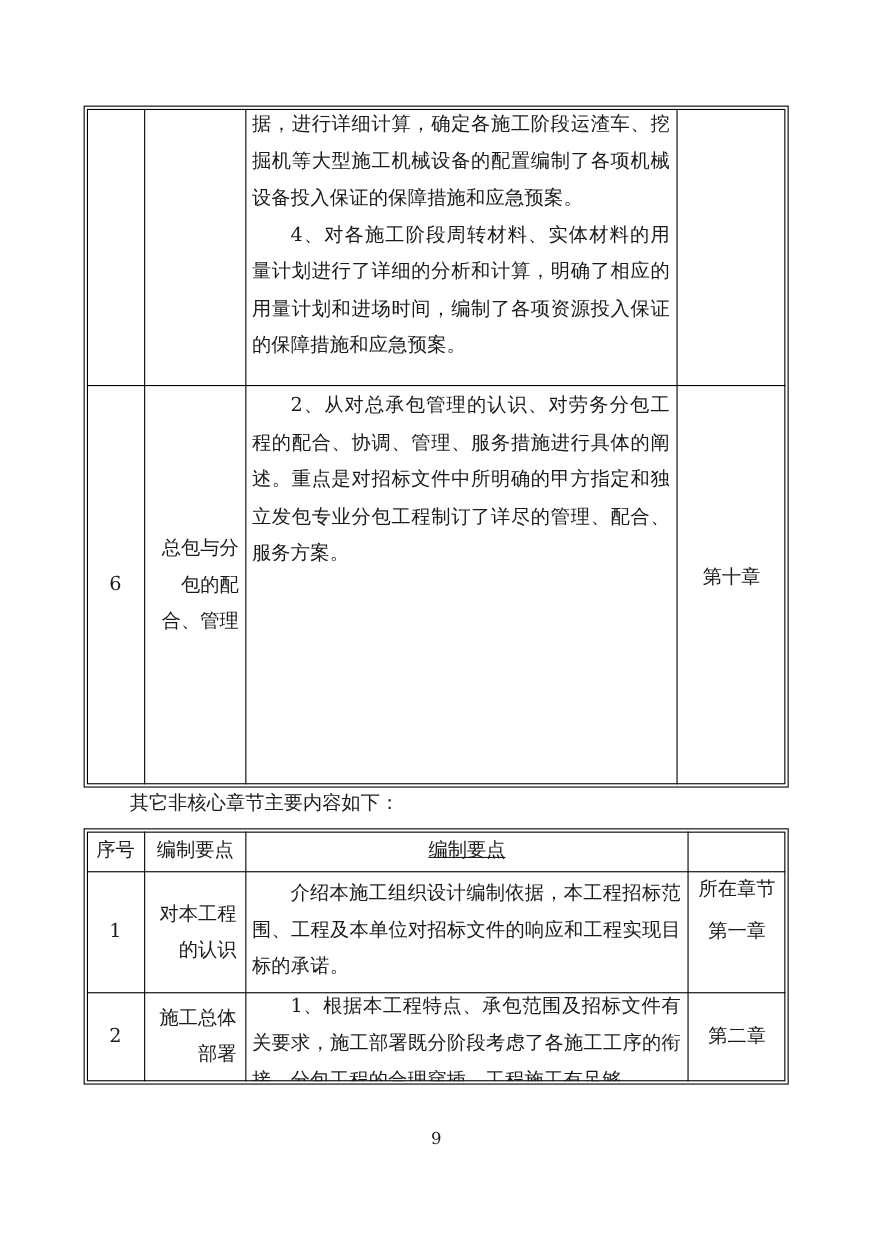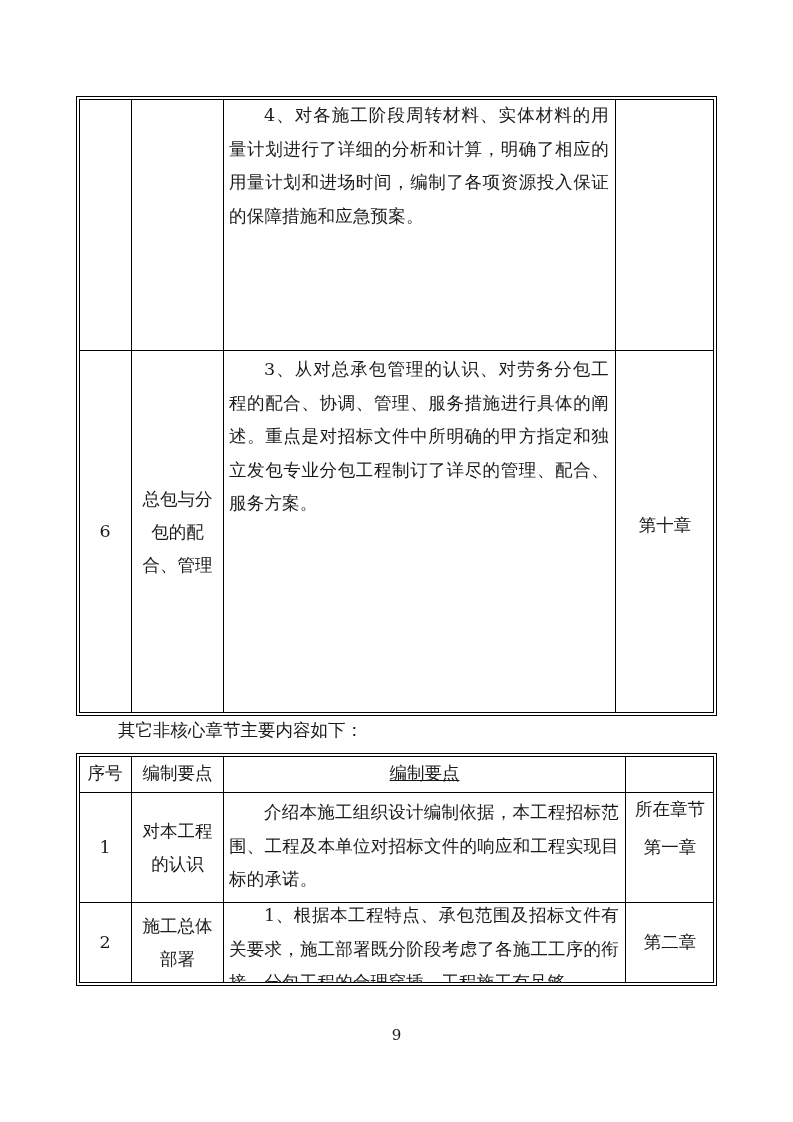--- a/index.html
+++ b/index.html
@@ -32,6 +32,7 @@
   <div class="hline" style="left:79px; top:350px; width:635px;"></div>
 
   <div class="cell col-text" style="left:224px; top:99px; width:391px;">
+    <p class="para noindent" style="margin-top:-2px;">据，进行详细计算，确定各施工阶段运渣车、挖掘机等大型施工机械设备的配置编制了各项机械设备投入保证的保障措施和应急预案。</p>
     <p class="para">4、对各施工阶段周转材料、实体材料的用量计划进行了详细的分析和计算，明确了相应的用量计划和进场时间，编制了各项资源投入保证的保障措施和应急预案。</p>
   </div>
 

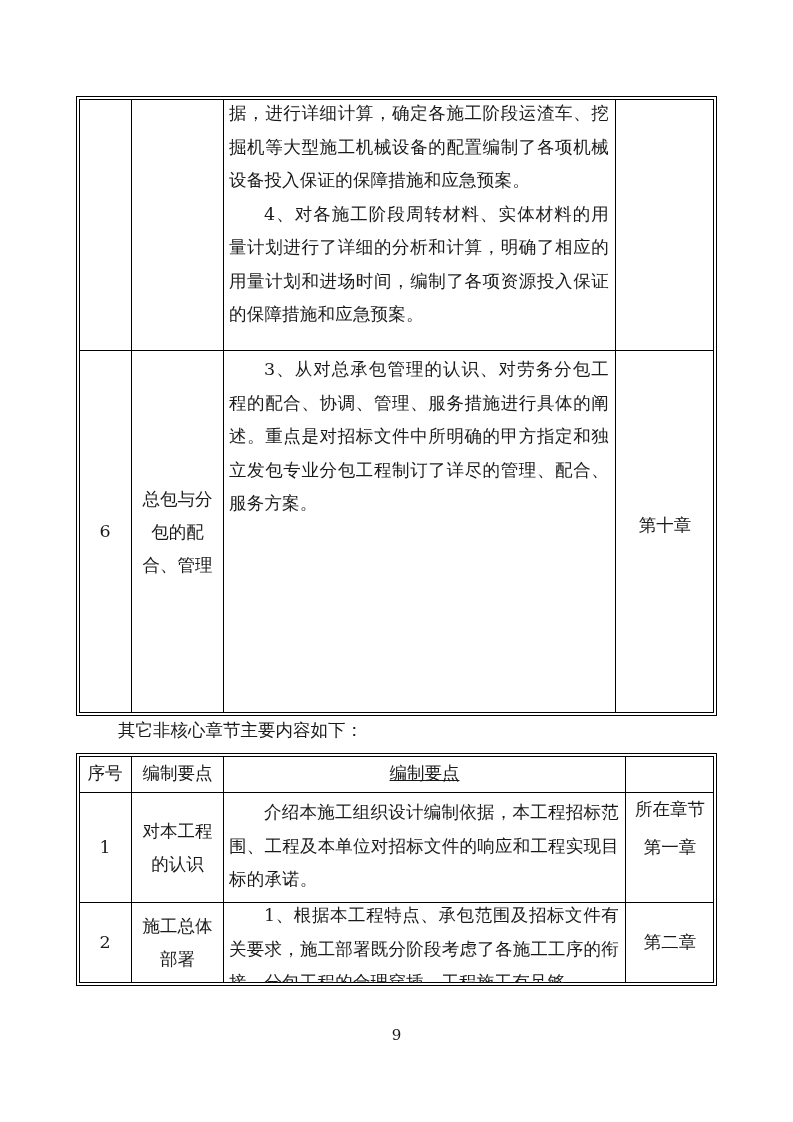--- a/index.html
+++ b/index.html
@@ -41,7 +41,7 @@
     <span>总包与分包的配合、管理</span>
   </div>
   <div class="cell col-text" style="left:224px; top:353px; width:391px;">
-    <p class="para">3、从对总承包管理的认识、对劳务分包工程的配合、协调、管理、服务措施进行具体的阐述。重点是对招标文件中所明确的甲方指定和独立发包专业分包工程制订了详尽的管理、配合、服务方案。</p>
+    <p class="para">2、从对总承包管理的认识、对劳务分包工程的配合、协调、管理、服务措施进行具体的阐述。重点是对招标文件中所明确的甲方指定和独立发包专业分包工程制订了详尽的管理、配合、服务方案。</p>
   </div>
   <div class="cell center" style="left:616px; top:351px; width:98px; height:350px;">第十章</div>
 </div>

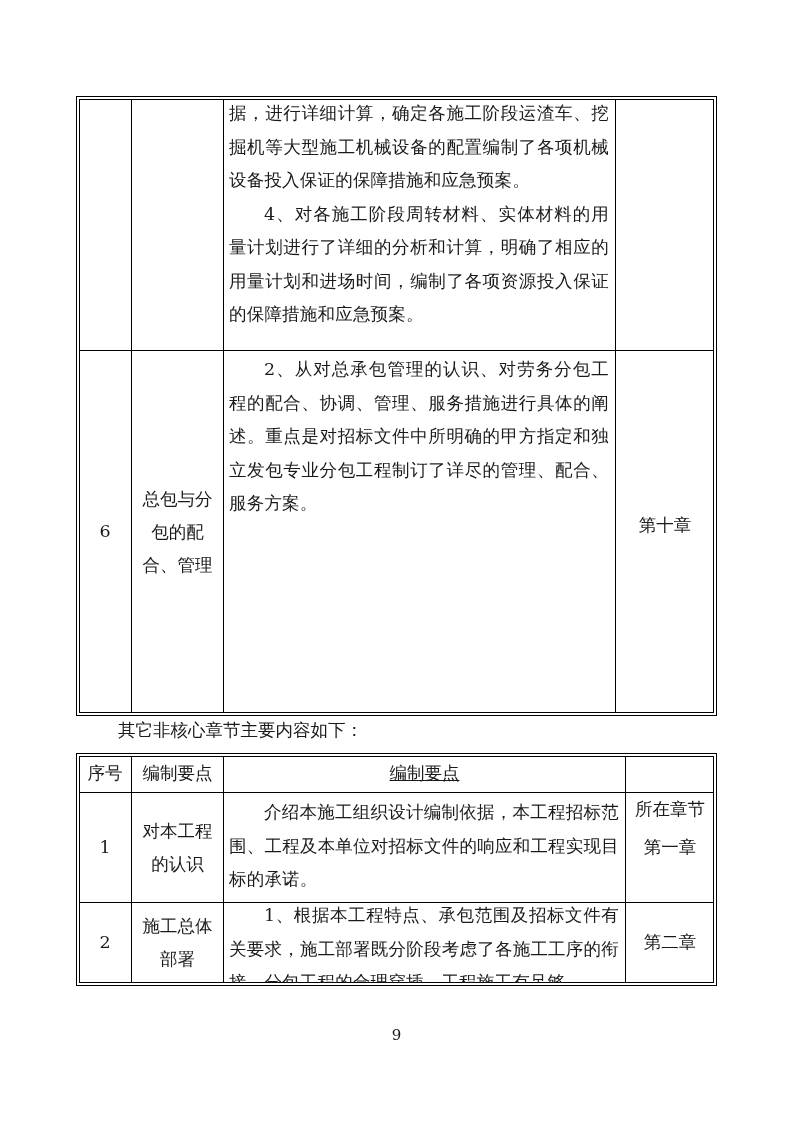--- a/index.html
+++ b/index.html
@@ -15,7 +15,7 @@
   .para { text-indent:2em; margin:0; text-align:justify; letter-spacing:0.2px; }
   .para.noindent { text-indent:0; }
   .col-text { padding:0 6px 0 5px; }
-  .small-title { line-height:33px; }
+  .small-title { line-height:33px;text-align:right; }
   .intro { position:absolute; left:118px; top:716px; font-size:17.5px; line-height:28px; }
   .page-num { position:absolute; left:0; width:793px; text-align:center; top:1026px; font-size:15px; }
 </style>

